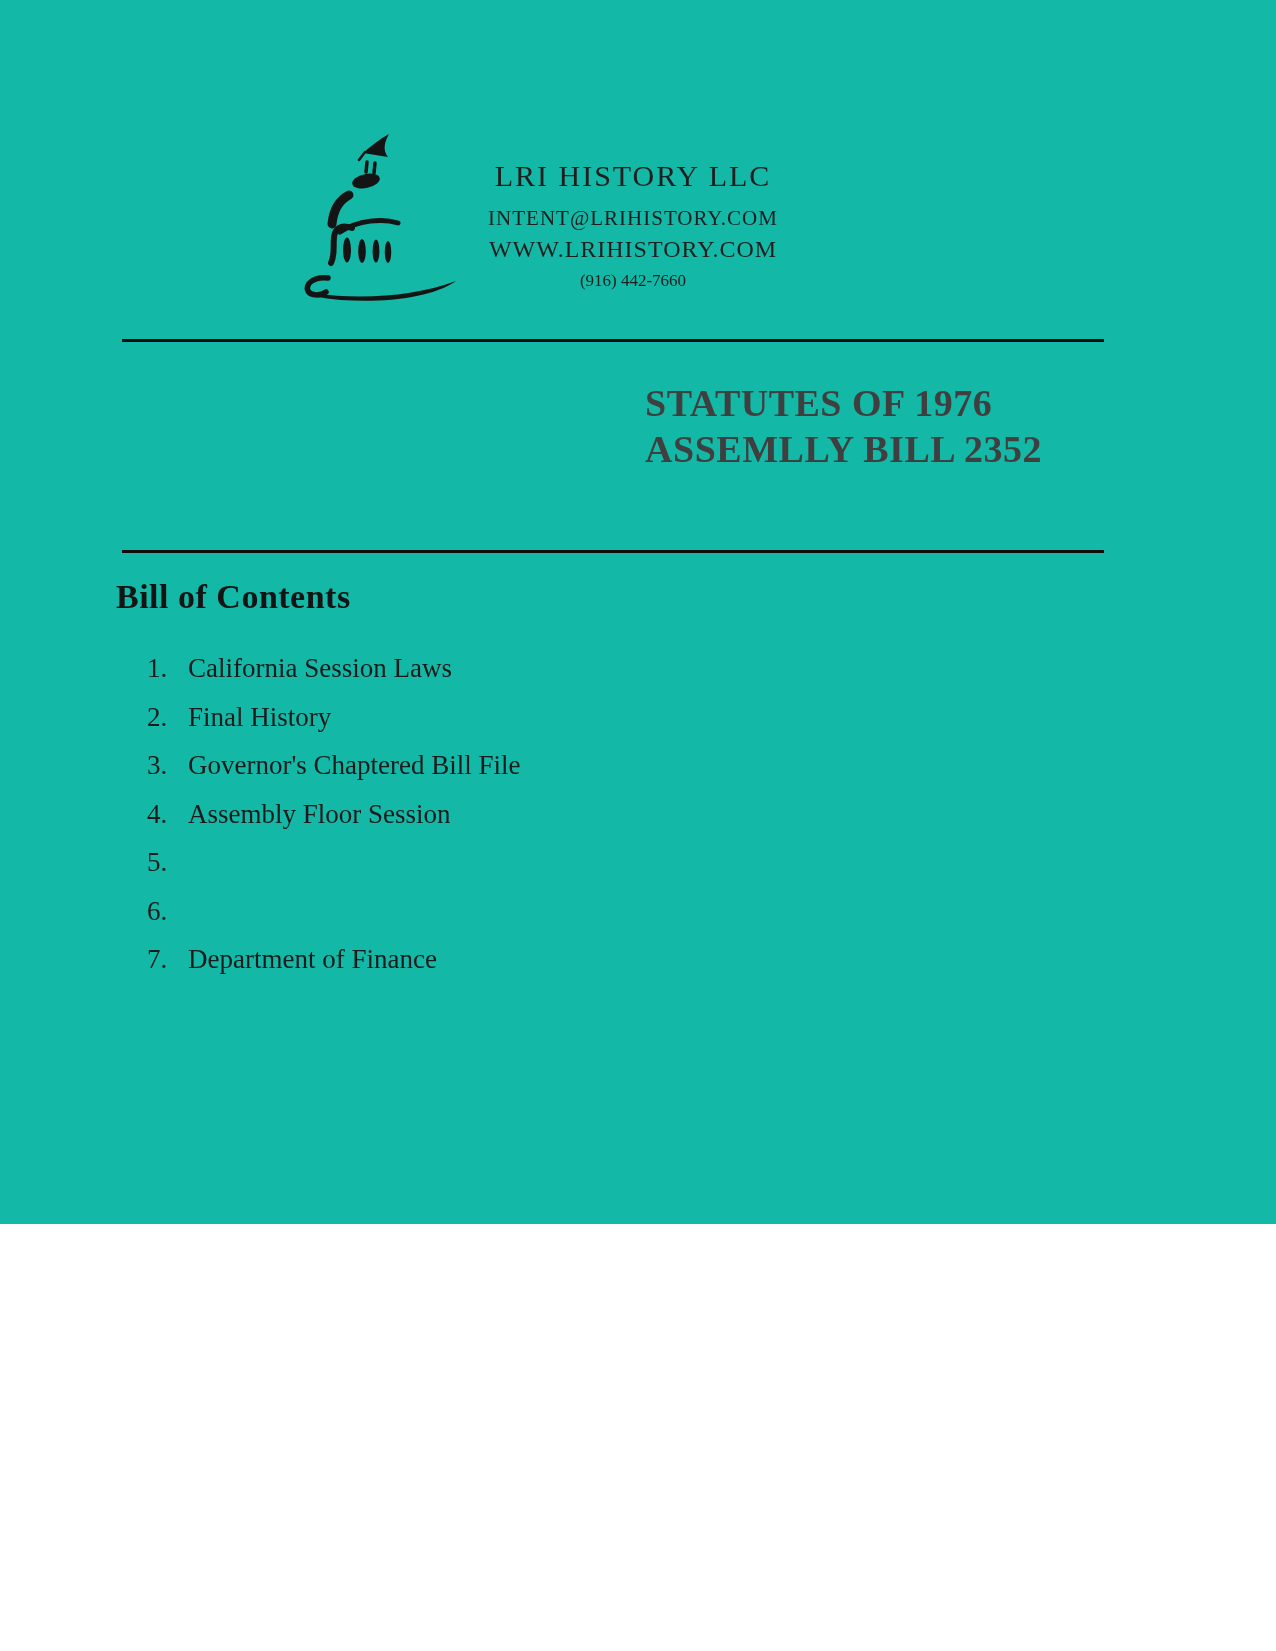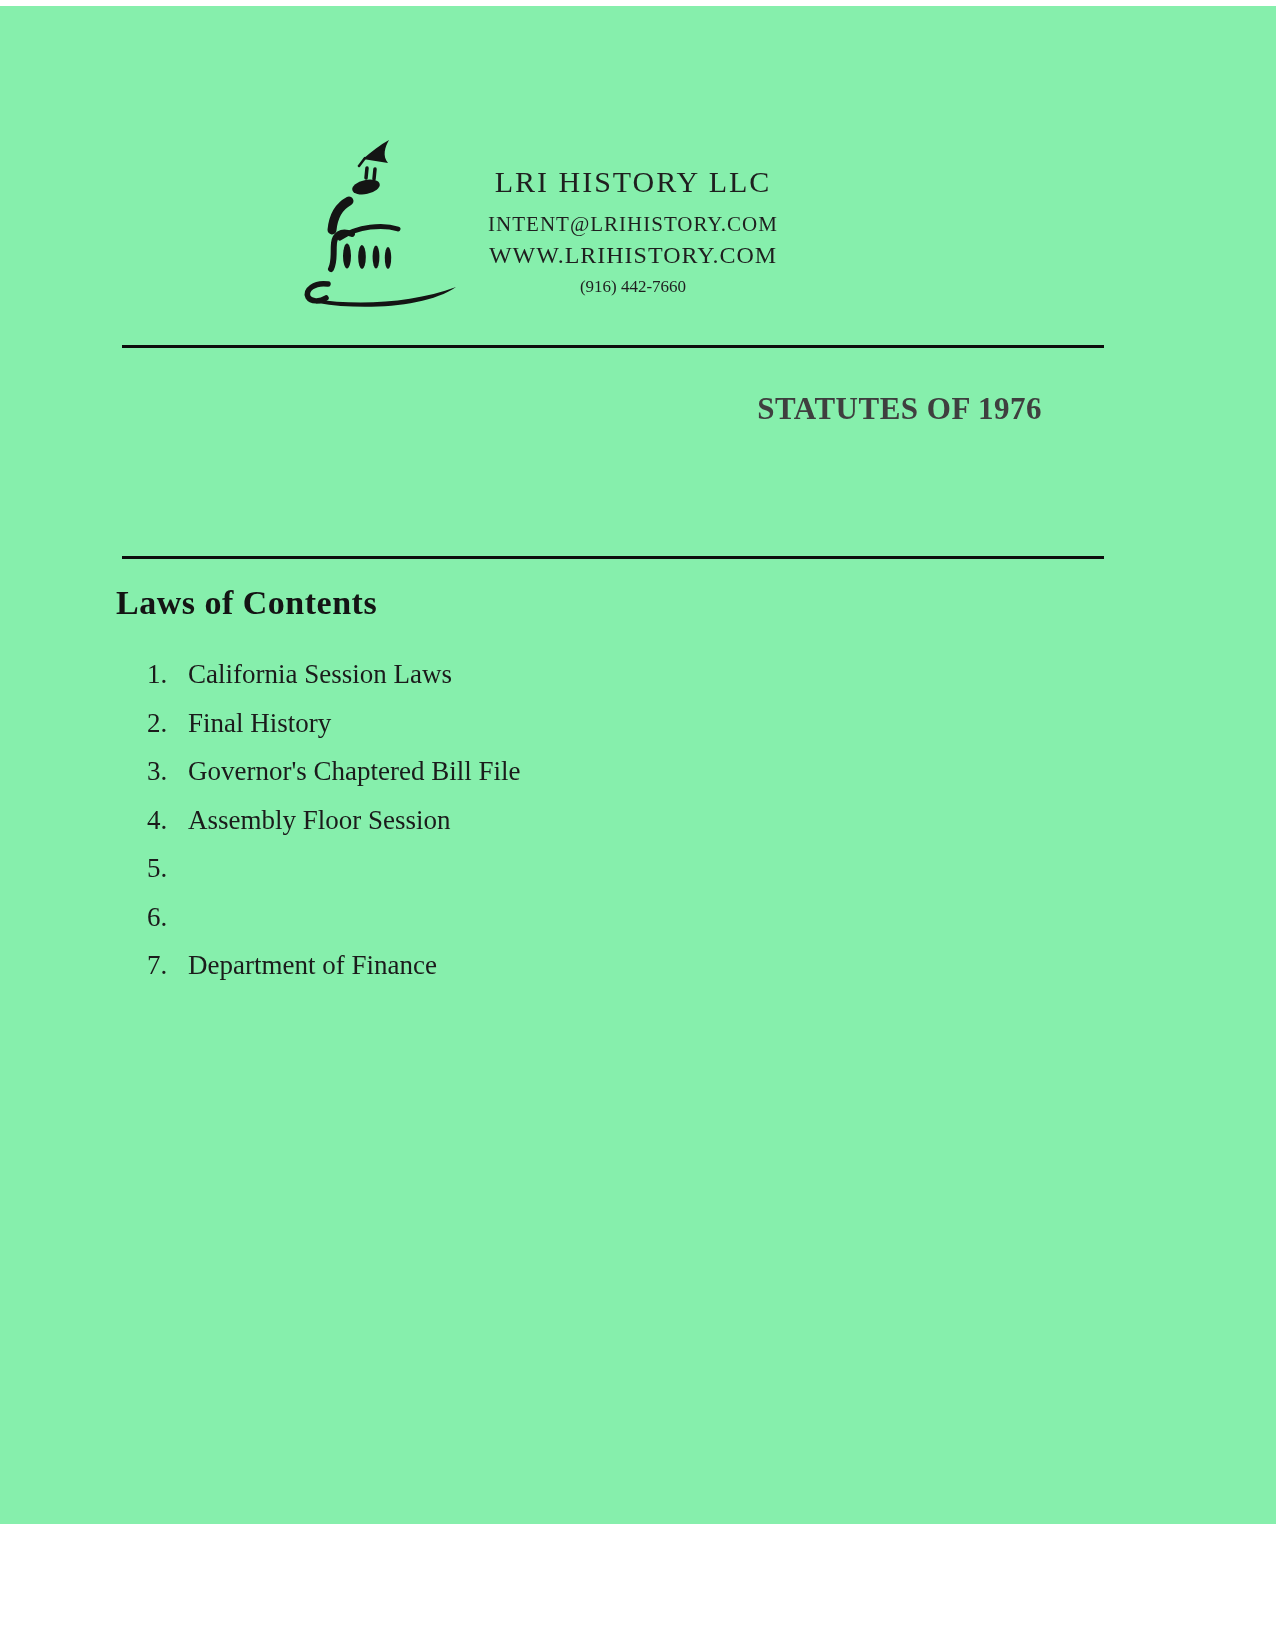--- a/index.html
+++ b/index.html
@@ -10,11 +10,10 @@
   .page {
     position: relative;
     width: 1276px;
-    height: 1518px;
-    background: #86efac;
+    height: 1224px;
+    background: #14b8a6;
     font-family: "Liberation Serif", "DejaVu Serif", serif;
     overflow: hidden;
-    margin-top: 6px;
   }
 
   

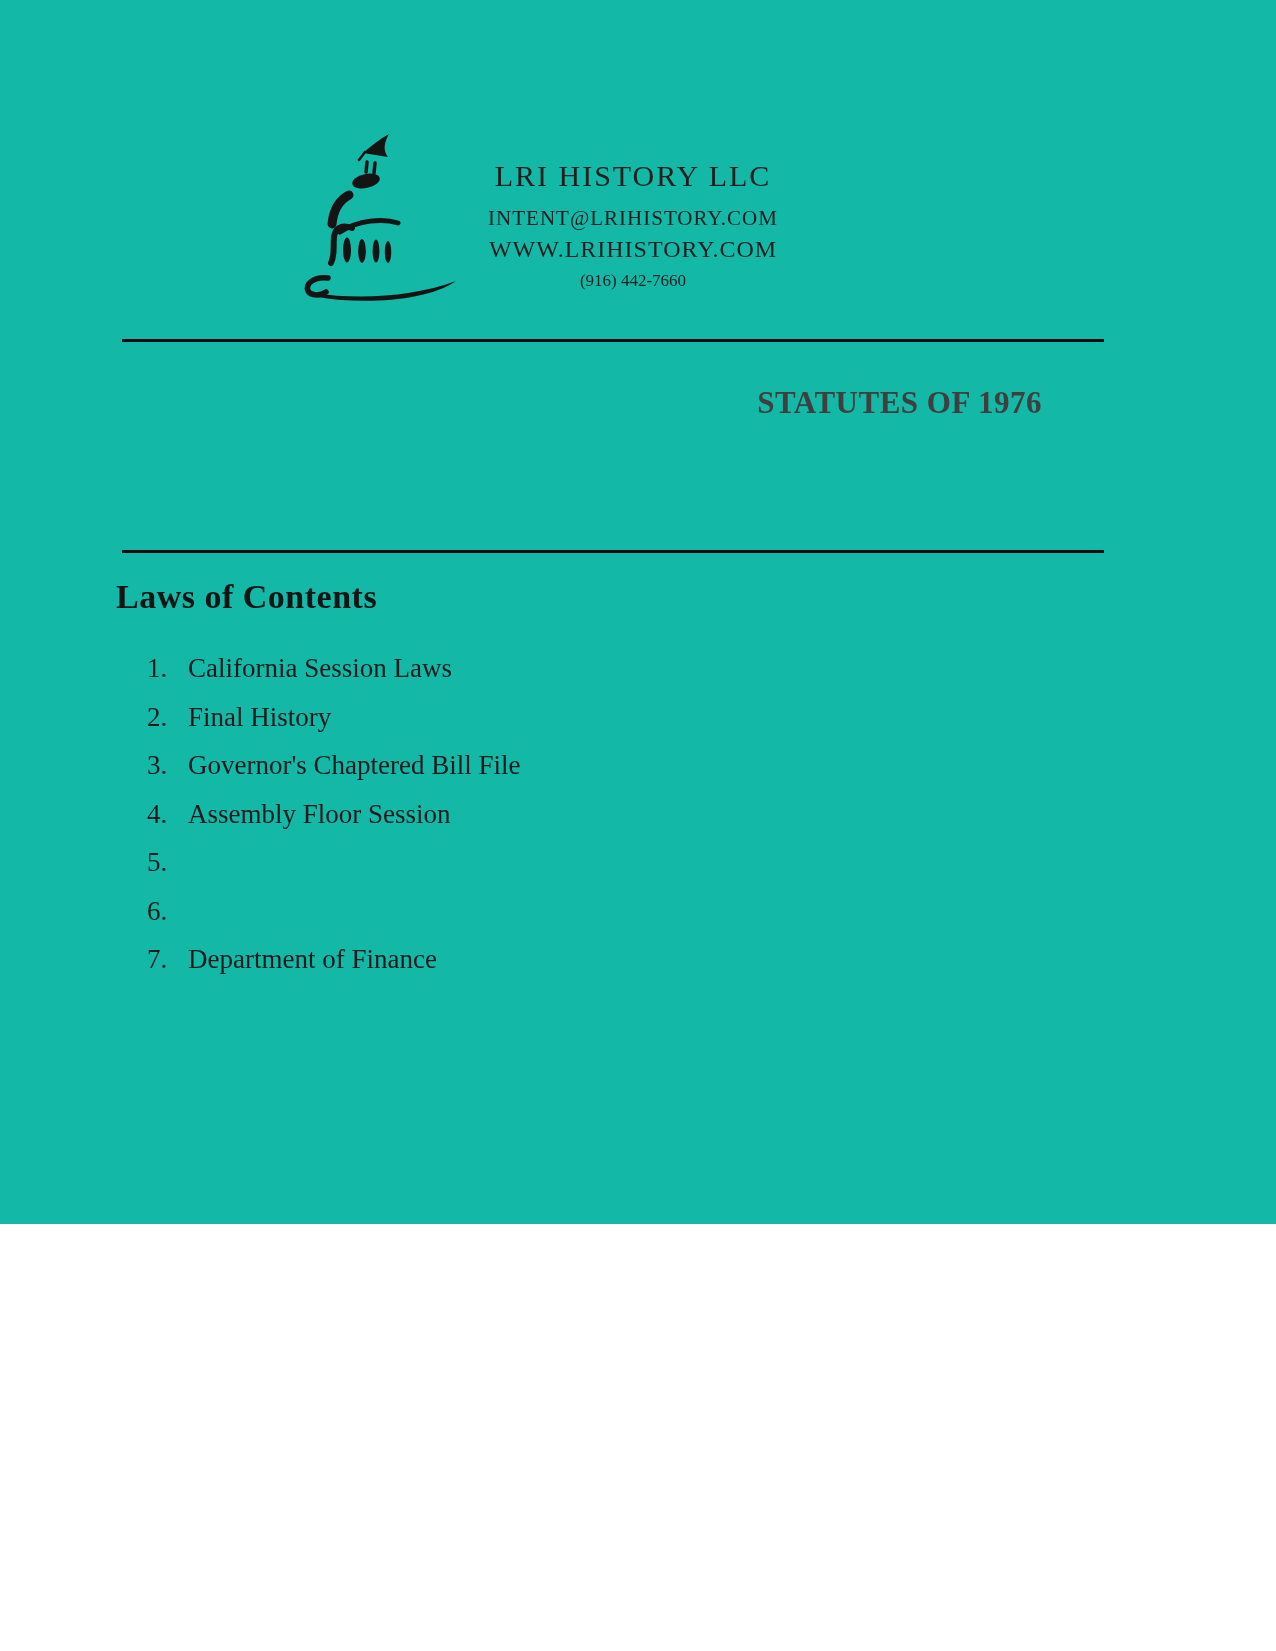--- a/index.html
+++ b/index.html
@@ -76,7 +76,7 @@
     top: 380px;
     right: 234px;
     font-weight: bold;
-    font-size: 31px;
+    font-size: 38px;
     line-height: 46px;
     color: #3f3f3f;
     letter-spacing: 0.5px;

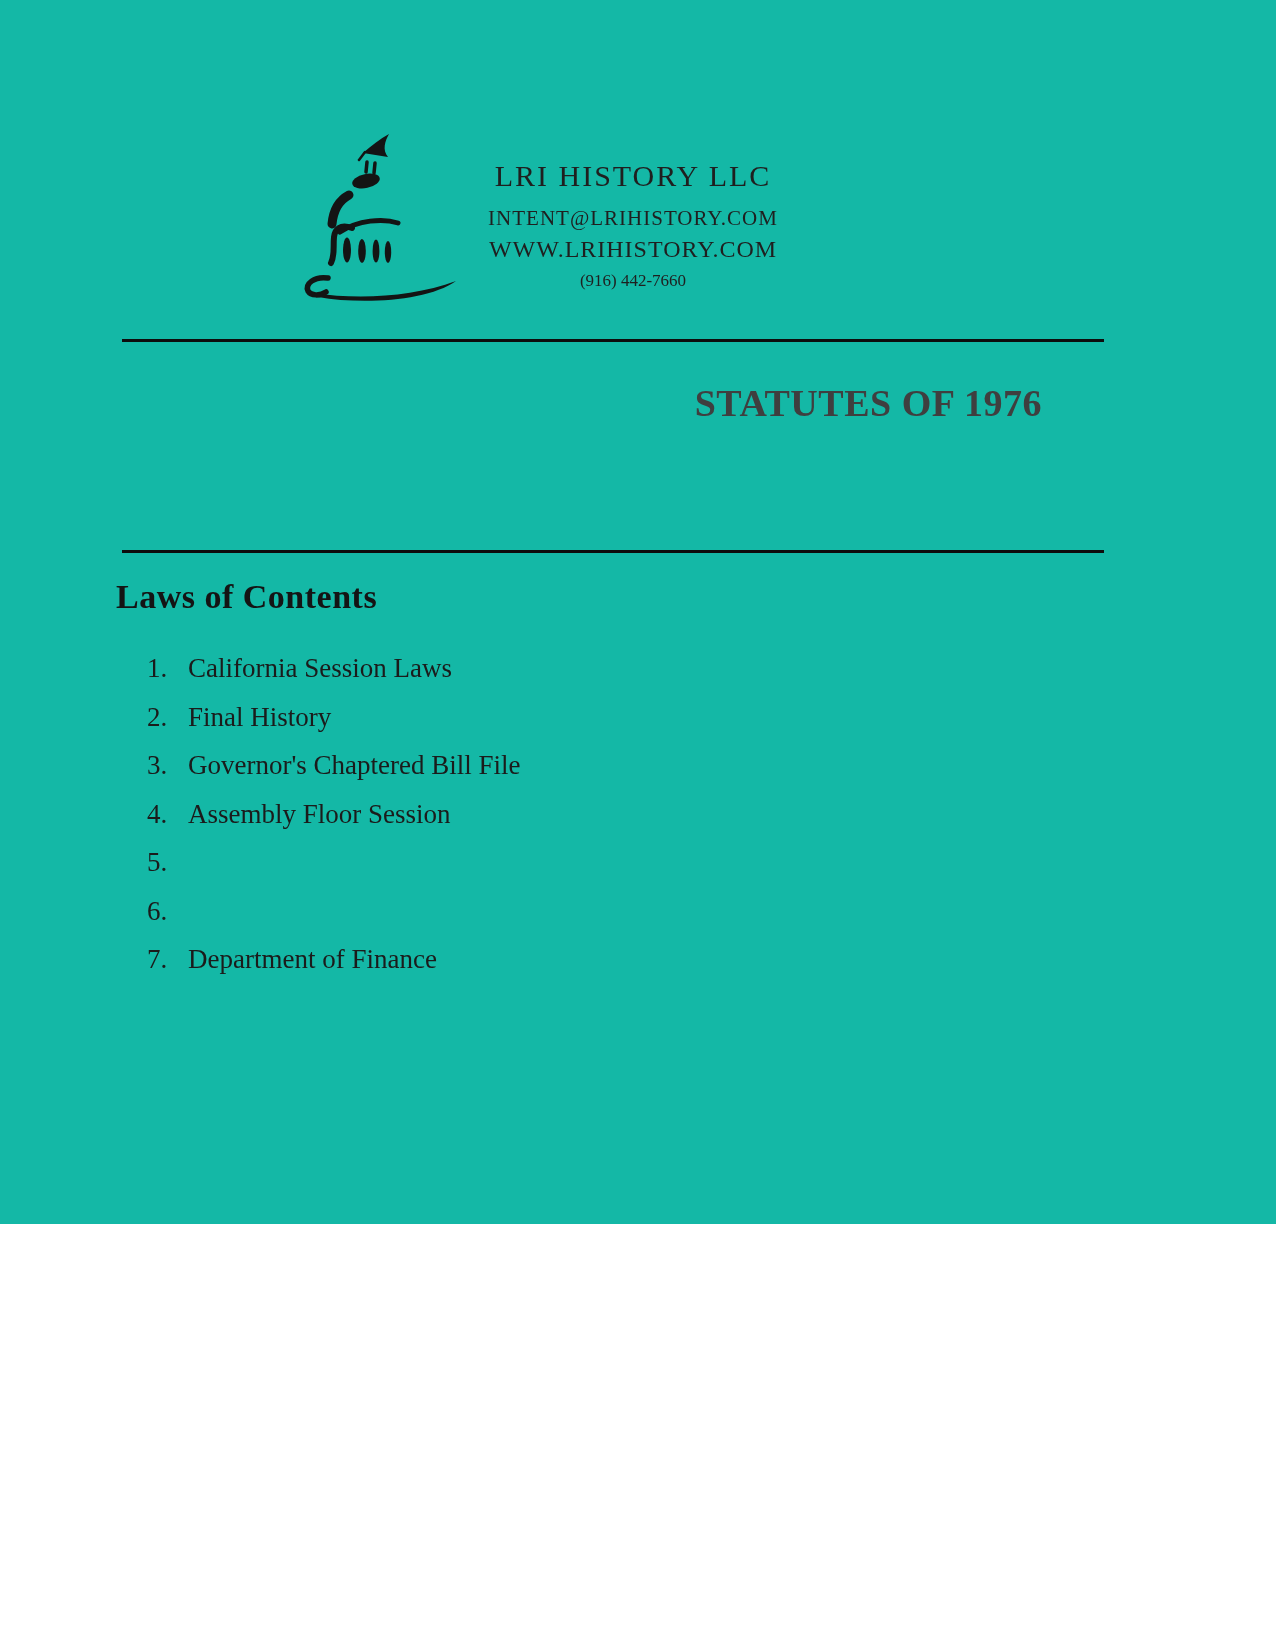--- a/index.html
+++ b/index.html
@@ -158,6 +158,7 @@
 
   <div class="statutes">
     <div class="line">STATUTES OF 1976</div>
+    <div class="line">ASSEMLLY BILL 2352</div>
   </div>
 
   <div class="rule rule-bottom"></div>

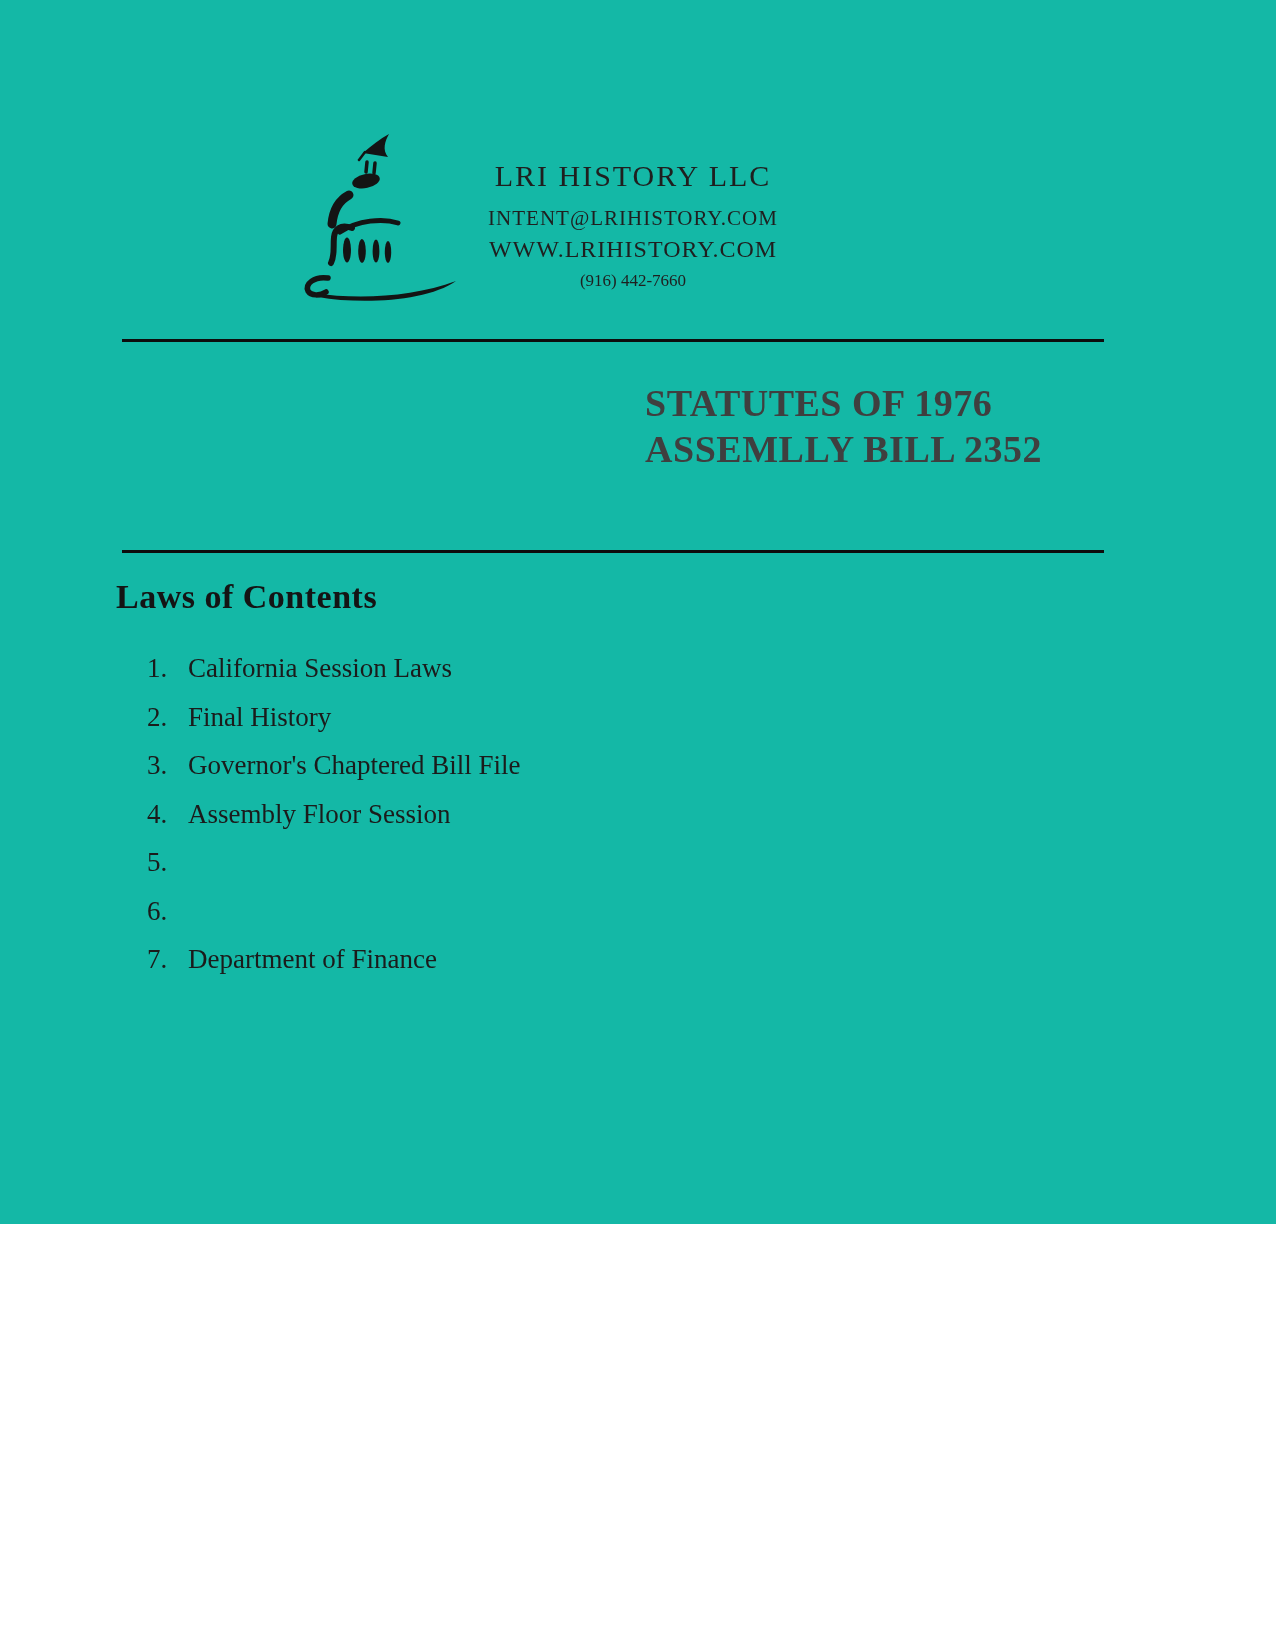--- a/index.html
+++ b/index.html
@@ -163,7 +163,7 @@
 
   <div class="rule rule-bottom"></div>
 
-  <div class="toc-title">Laws of Contents</div>
+  <div class="toc-title">Bill of Contents</div>
 
   <div class="toc-list">
     <div class="toc-item">

